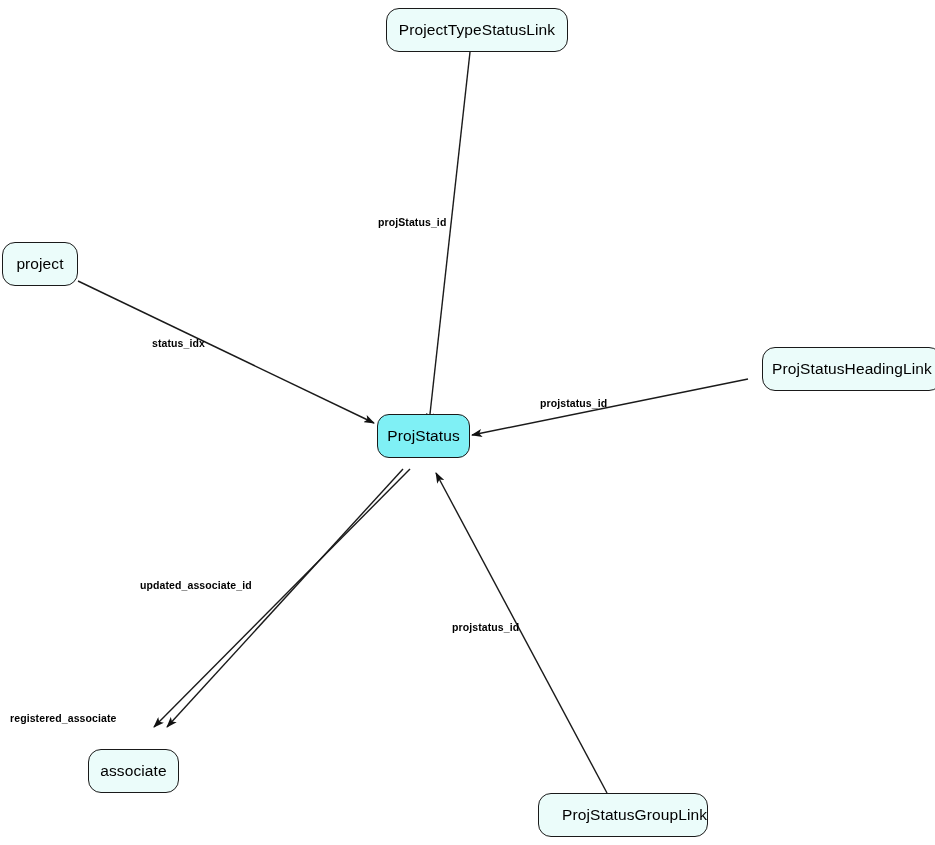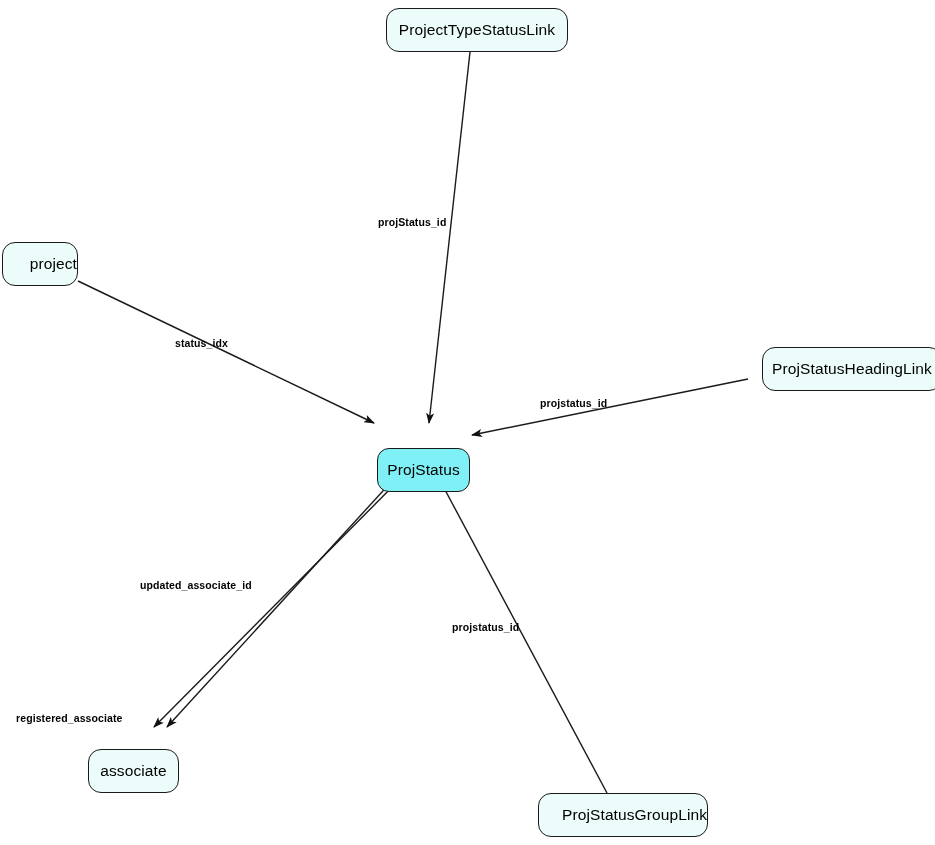--- a/index.html
+++ b/index.html
@@ -81,7 +81,7 @@
       <div class="node" style="left: 386px; top: 8px; width: 182px; height: 44px;">
         <span>ProjectTypeStatusLink</span>
       </div>
-      <div class="node" style="left: 2px; top: 242px; width: 76px; height: 44px; justify-content: flex-end;">
+      <div class="node" style="left: 2px; top: 242px; width: 76px; height: 44px;">
         <span>project</span>
       </div>
       <div class="node" style="left: 762px; top: 347px; width: 180px; height: 44px;">

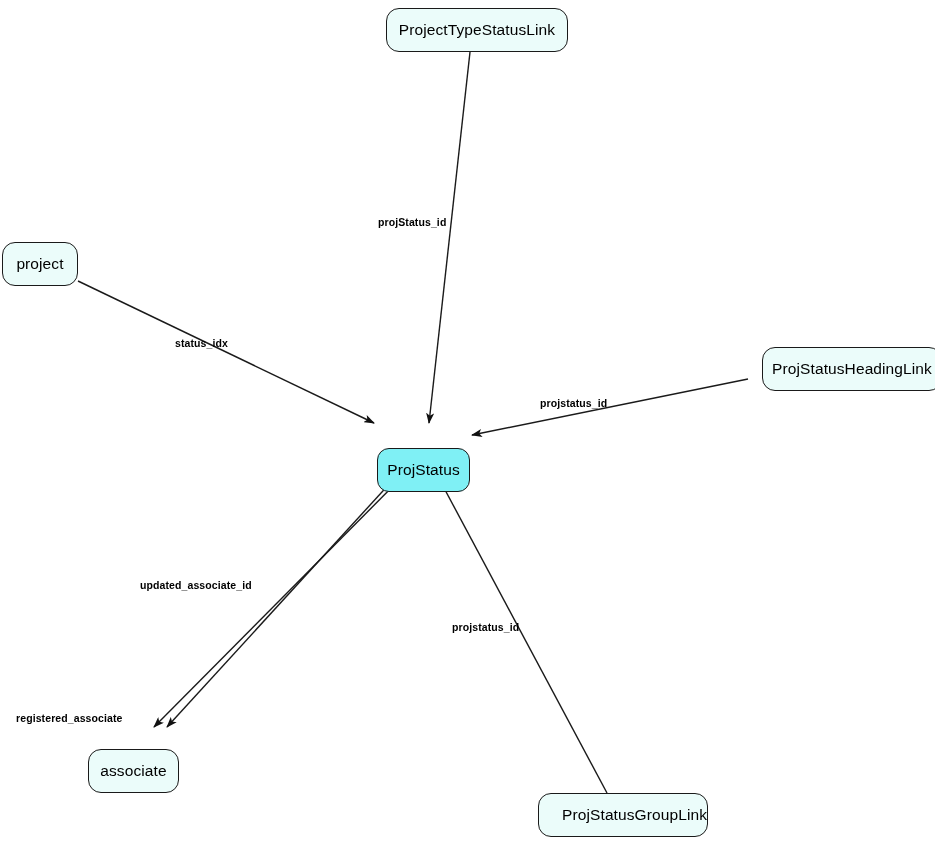--- a/index.html
+++ b/index.html
@@ -99,7 +99,7 @@
     </div>
   <div id="label-layer">
       <div class="edge-label" style="left: 378px; top: 217px;">projStatus_id</div>
-      <div class="edge-label" style="left: 175px; top: 338px;">status_idx</div>
+      <div class="edge-label" style="left: 152px; top: 338px;">status_idx</div>
       <div class="edge-label" style="left: 540px; top: 398px;">projstatus_id</div>
       <div class="edge-label" style="left: 140px; top: 580px;">updated_associate_id</div>
       <div class="edge-label" style="left: 16px; top: 713px;">registered_associate</div>

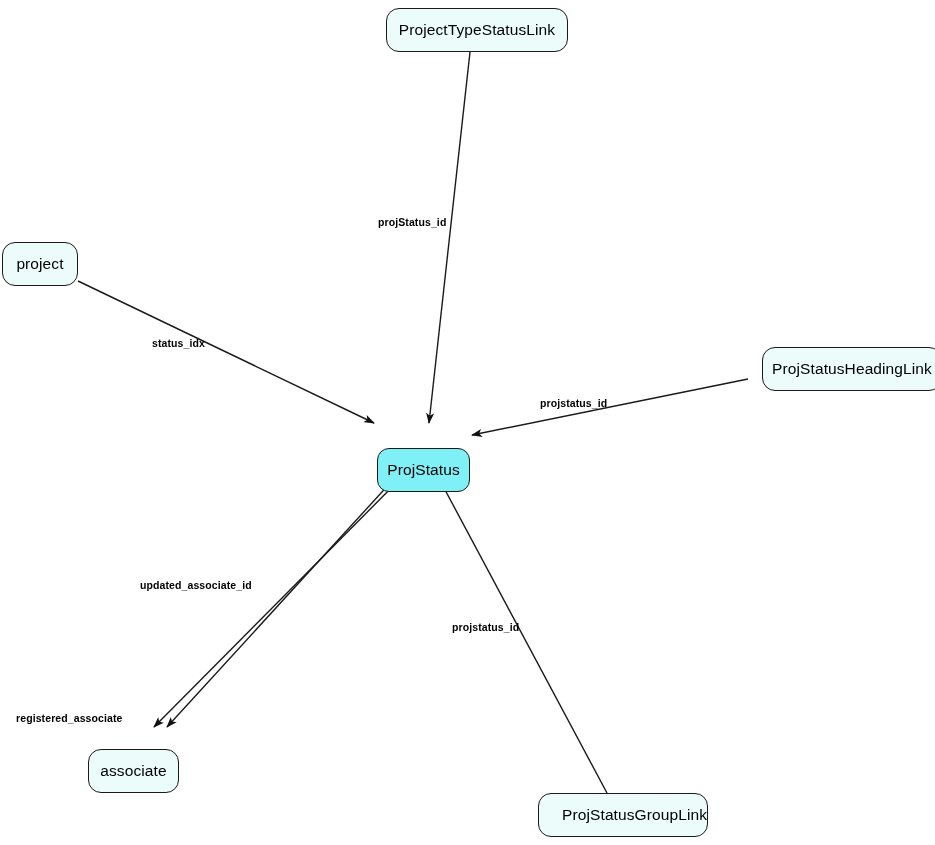--- a/index.html
+++ b/index.html
@@ -87,7 +87,7 @@
       <div class="node" style="left: 762px; top: 347px; width: 180px; height: 44px;">
         <span>ProjStatusHeadingLink</span>
       </div>
-      <div class="node central" style="left: 377px; top: 448px; width: 93px; height: 44px; text-align: center;">
+      <div class="node central" style="left: 377px; top: 414px; width: 93px; height: 44px; text-align: center;">
         <span>ProjStatus</span>
       </div>
       <div class="node" style="left: 88px; top: 749px; width: 91px; height: 44px;">

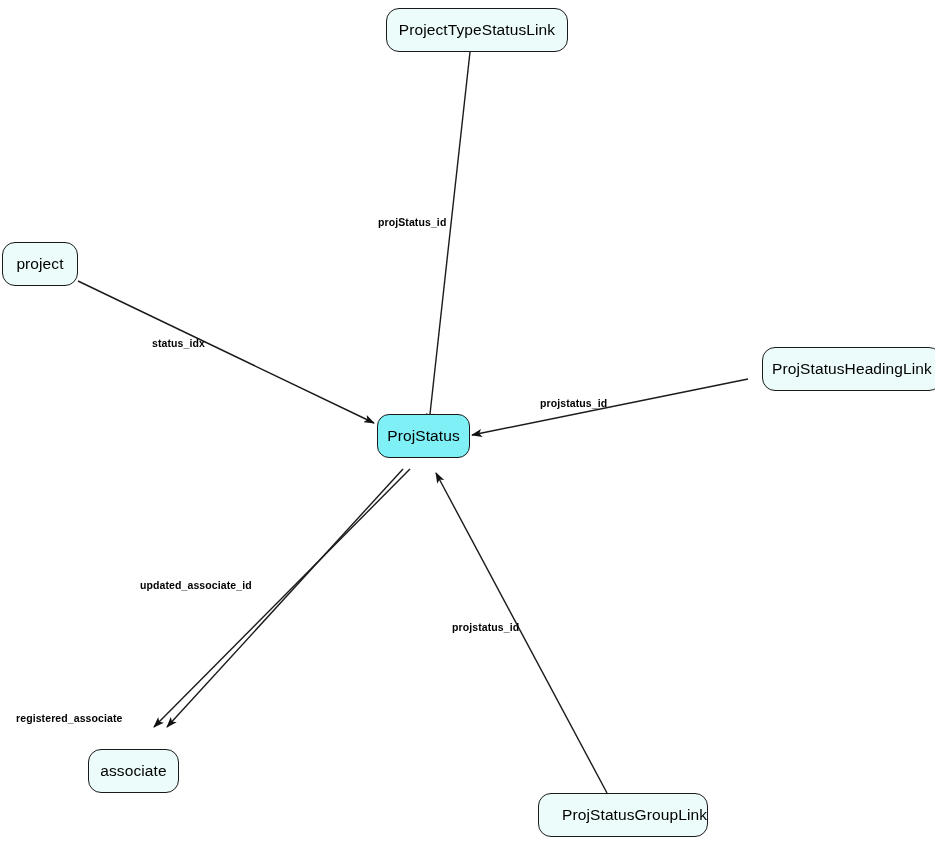--- a/index.html
+++ b/index.html
@@ -102,7 +102,7 @@
       <div class="edge-label" style="left: 152px; top: 338px;">status_idx</div>
       <div class="edge-label" style="left: 540px; top: 398px;">projstatus_id</div>
       <div class="edge-label" style="left: 140px; top: 580px;">updated_associate_id</div>
-      <div class="edge-label" style="left: 16px; top: 713px;">registered_associate</div>
+      <div class="edge-label" style="left: 10px; top: 713px;">registered_associate</div>
       <div class="edge-label" style="left: 452px; top: 622px;">projstatus_id</div>
     </div>
 

